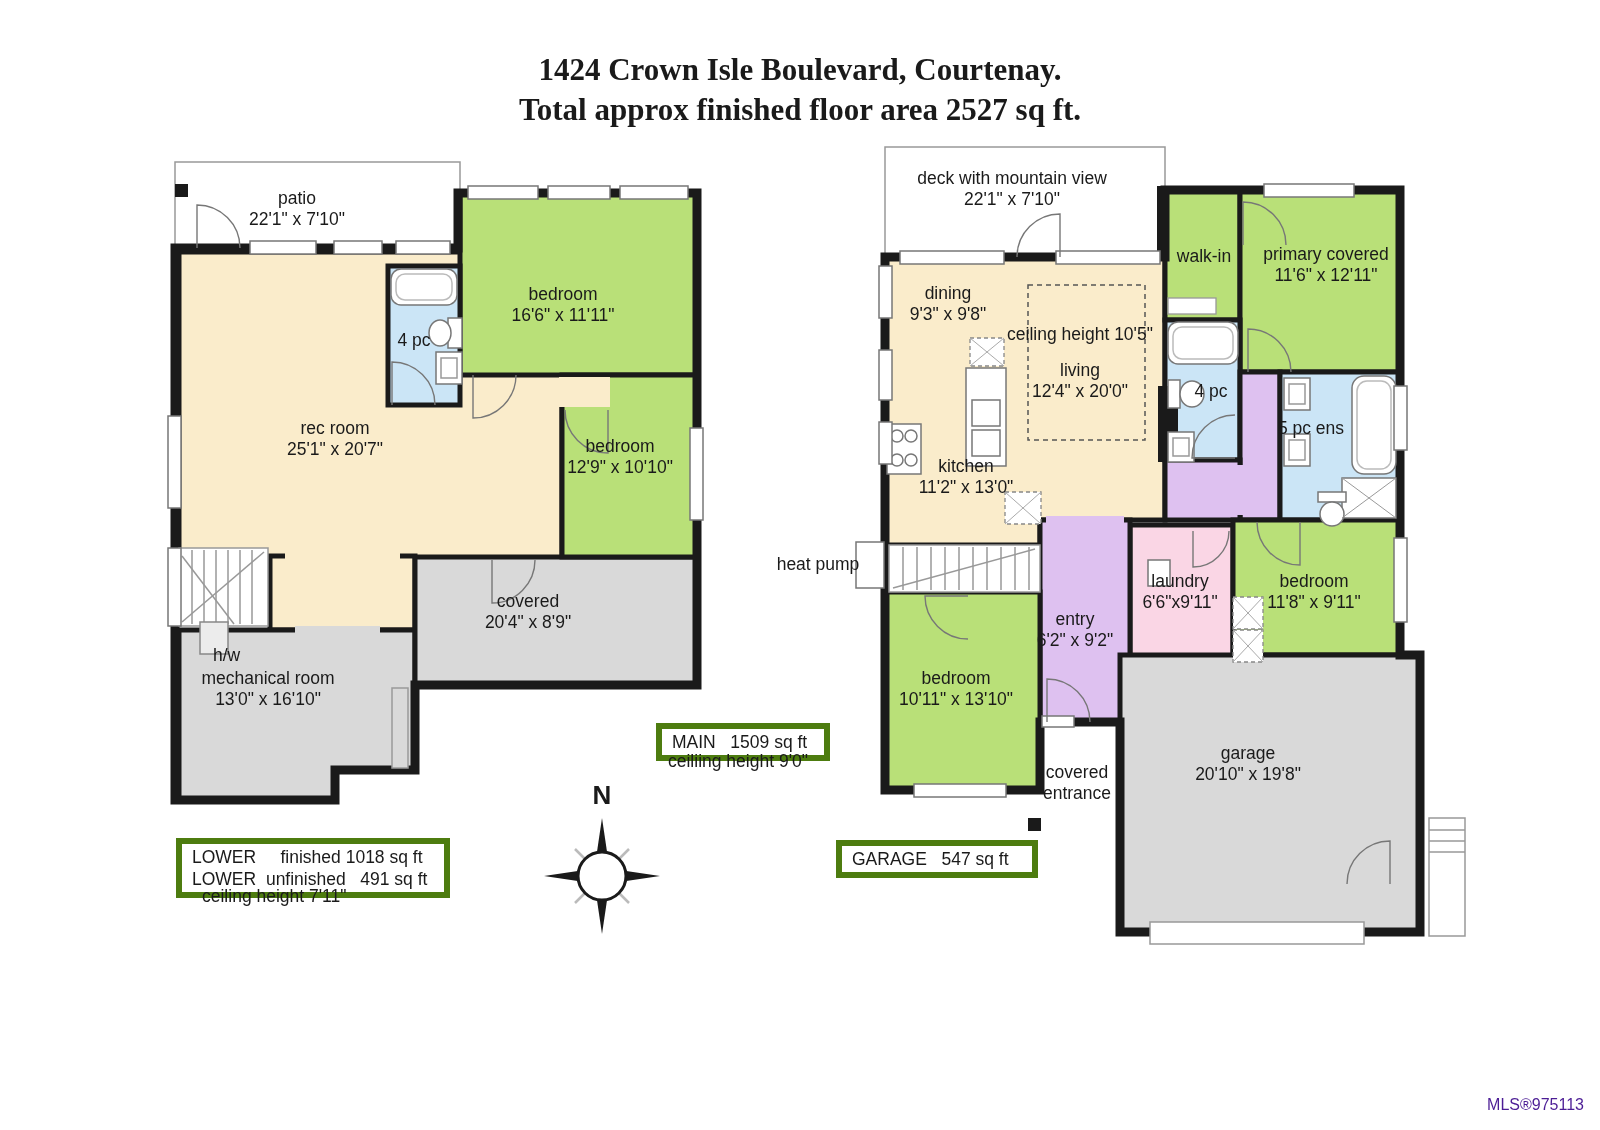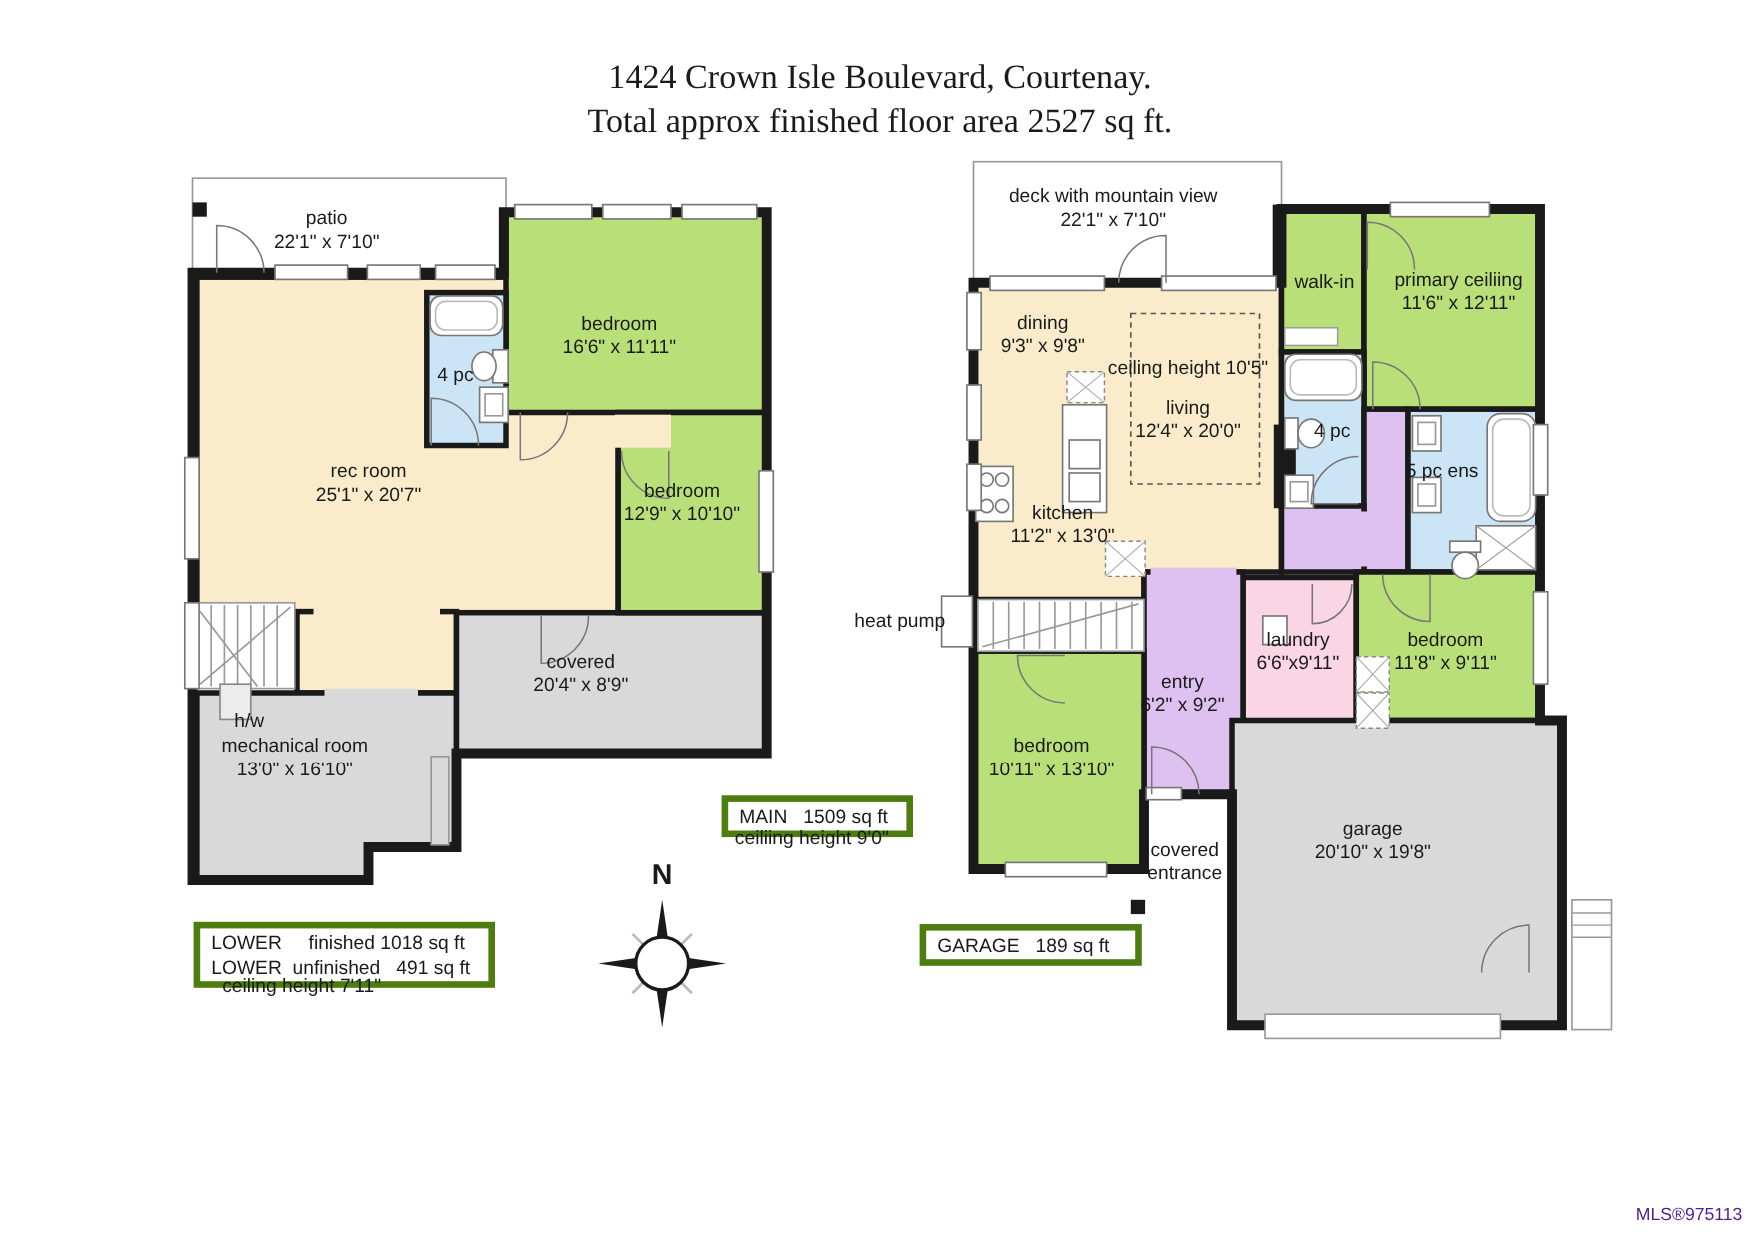--- a/index.html
+++ b/index.html
@@ -7,7 +7,7 @@
         font-family:"Liberation Sans",sans-serif;color:#1a1a1a;}
   #plan-svg{position:absolute;left:0;top:0;}
   .title{position:absolute;left:0;width:1600px;text-align:center;
-         font-family:"Liberation Serif",serif;font-weight:normal;font-size:31px;}
+         font-family:"Liberation Serif",serif;font-weight:bold;font-size:31px;}
   .lbl{position:absolute;transform:translateX(-50%);text-align:center;
        font-size:17.5px;line-height:1.18;white-space:nowrap;}
   .lbl span{display:block;}

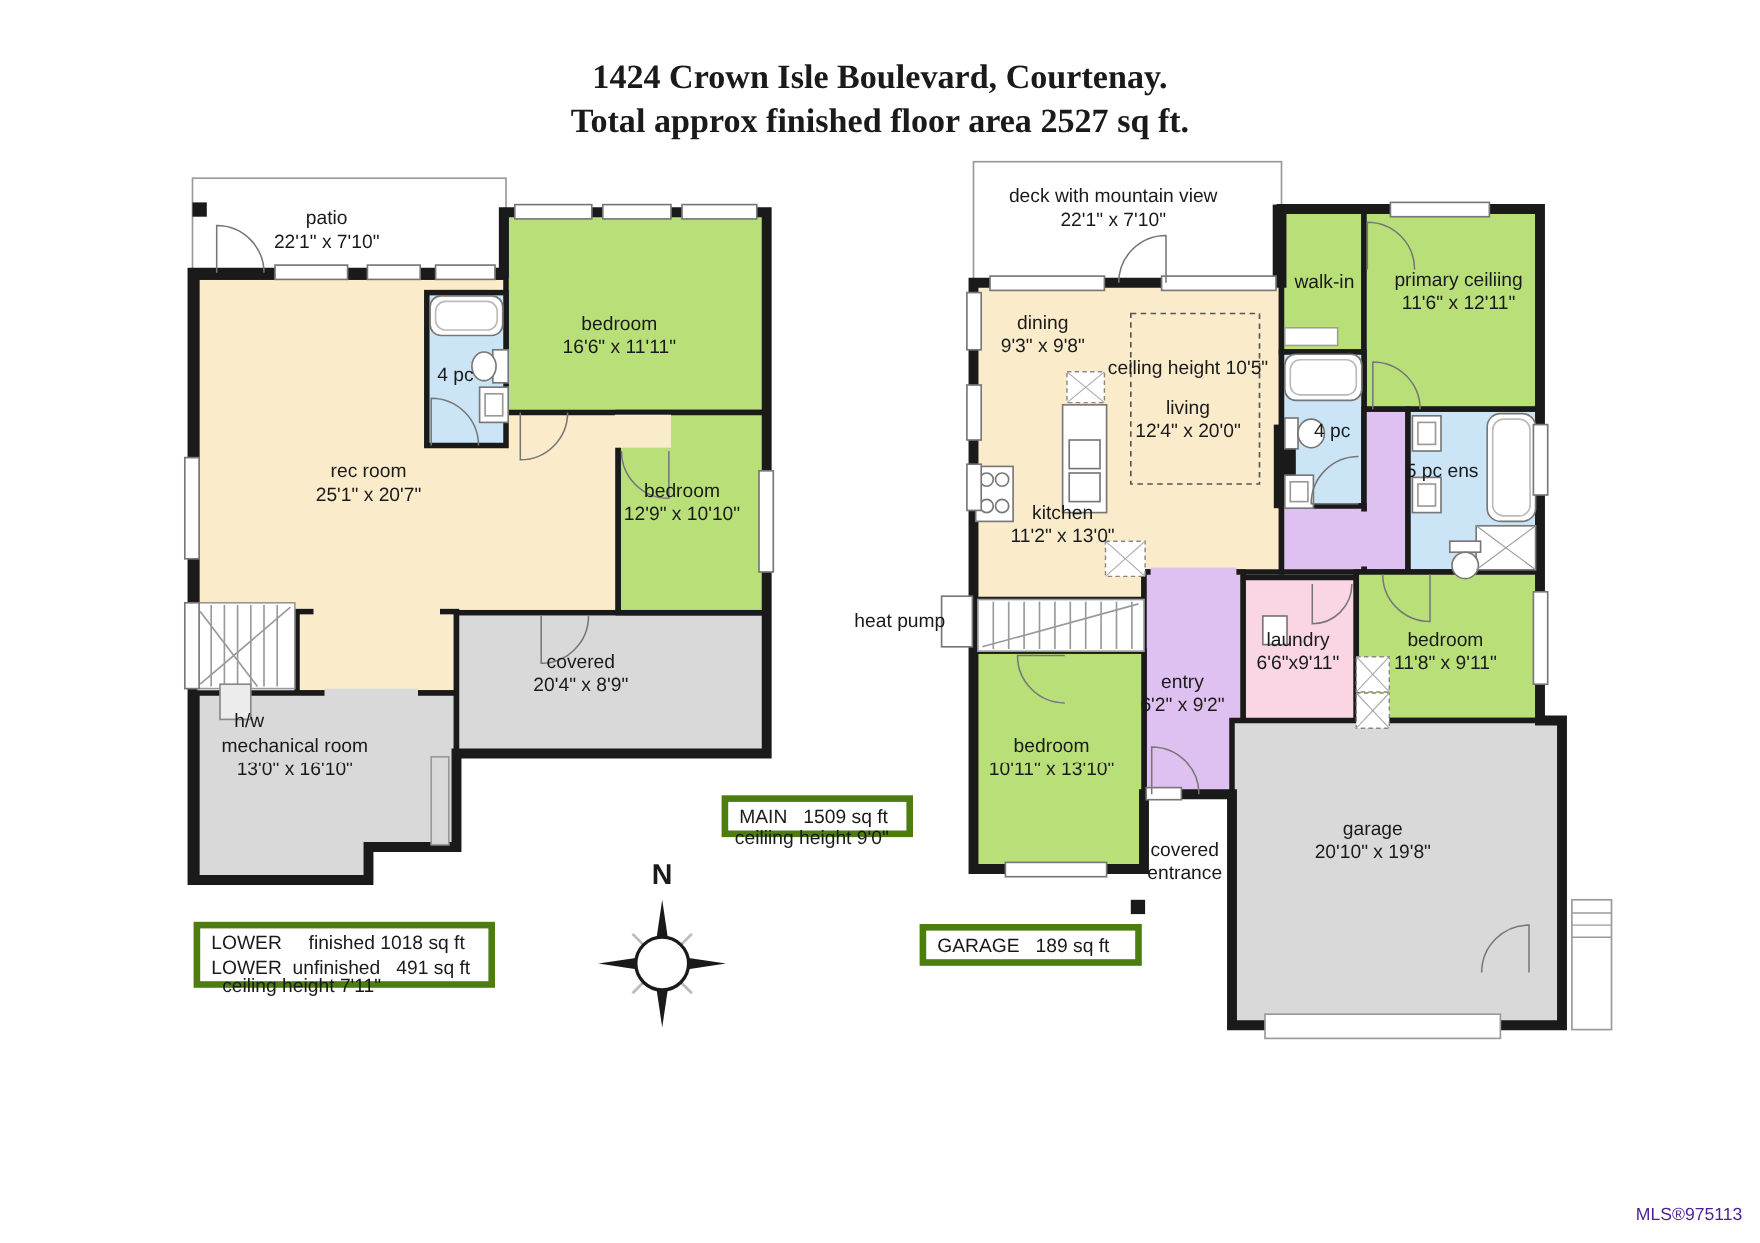--- a/index.html
+++ b/index.html
@@ -295,7 +295,7 @@
     <span>walk-in</span>
     </div>
   <div class="lbl" style="left:1326px;top:244px">
-    <span>primary ceiliing</span>
+    <span>primary covered</span>
       <span>11'6" x 12'11"</span>
     </div>
   <div class="lbl" style="left:1211px;top:381px">

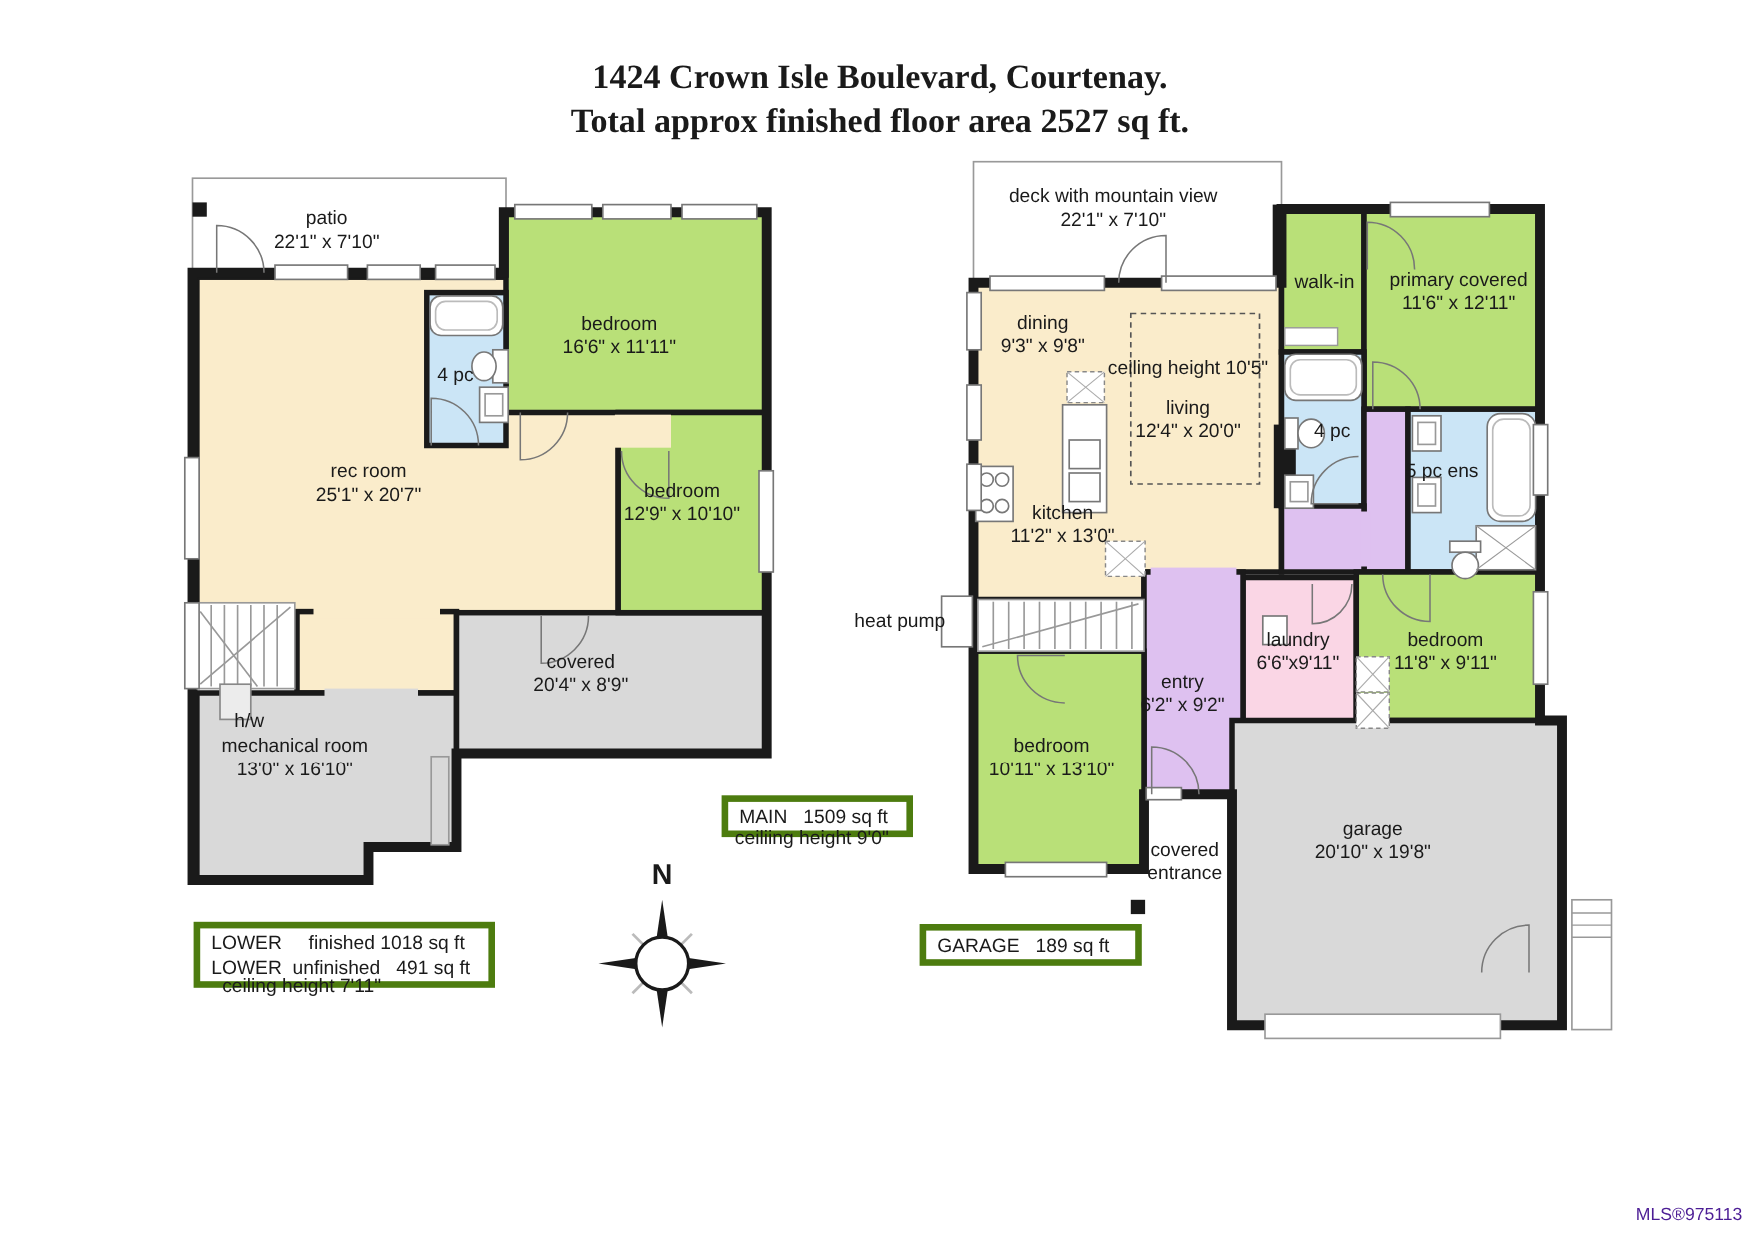--- a/index.html
+++ b/index.html
@@ -338,7 +338,7 @@
   <div class="note-box" style="left:176px;top:838px;width:252px;height:46px;line-height:22px;padding:2px 0 0 10px"><span style="display:block">LOWER     finished 1018 sq ft</span><span style="display:block">LOWER  unfinished   491 sq ft</span></div>
   <div class="note-line" style="left:202px;top:886px">ceiling height 7'11"</div>
 
-  <div class="note-box" style="left:836px;top:840px;width:180px;height:26px;line-height:26px;padding-left:10px">GARAGE   189 sq ft</div>
+  <div class="note-box" style="left:836px;top:840px;width:180px;height:26px;line-height:26px;padding-left:10px">GARAGE   547 sq ft</div>
 
   <div class="compass-n" style="left:602px;top:780px">N</div>
 

